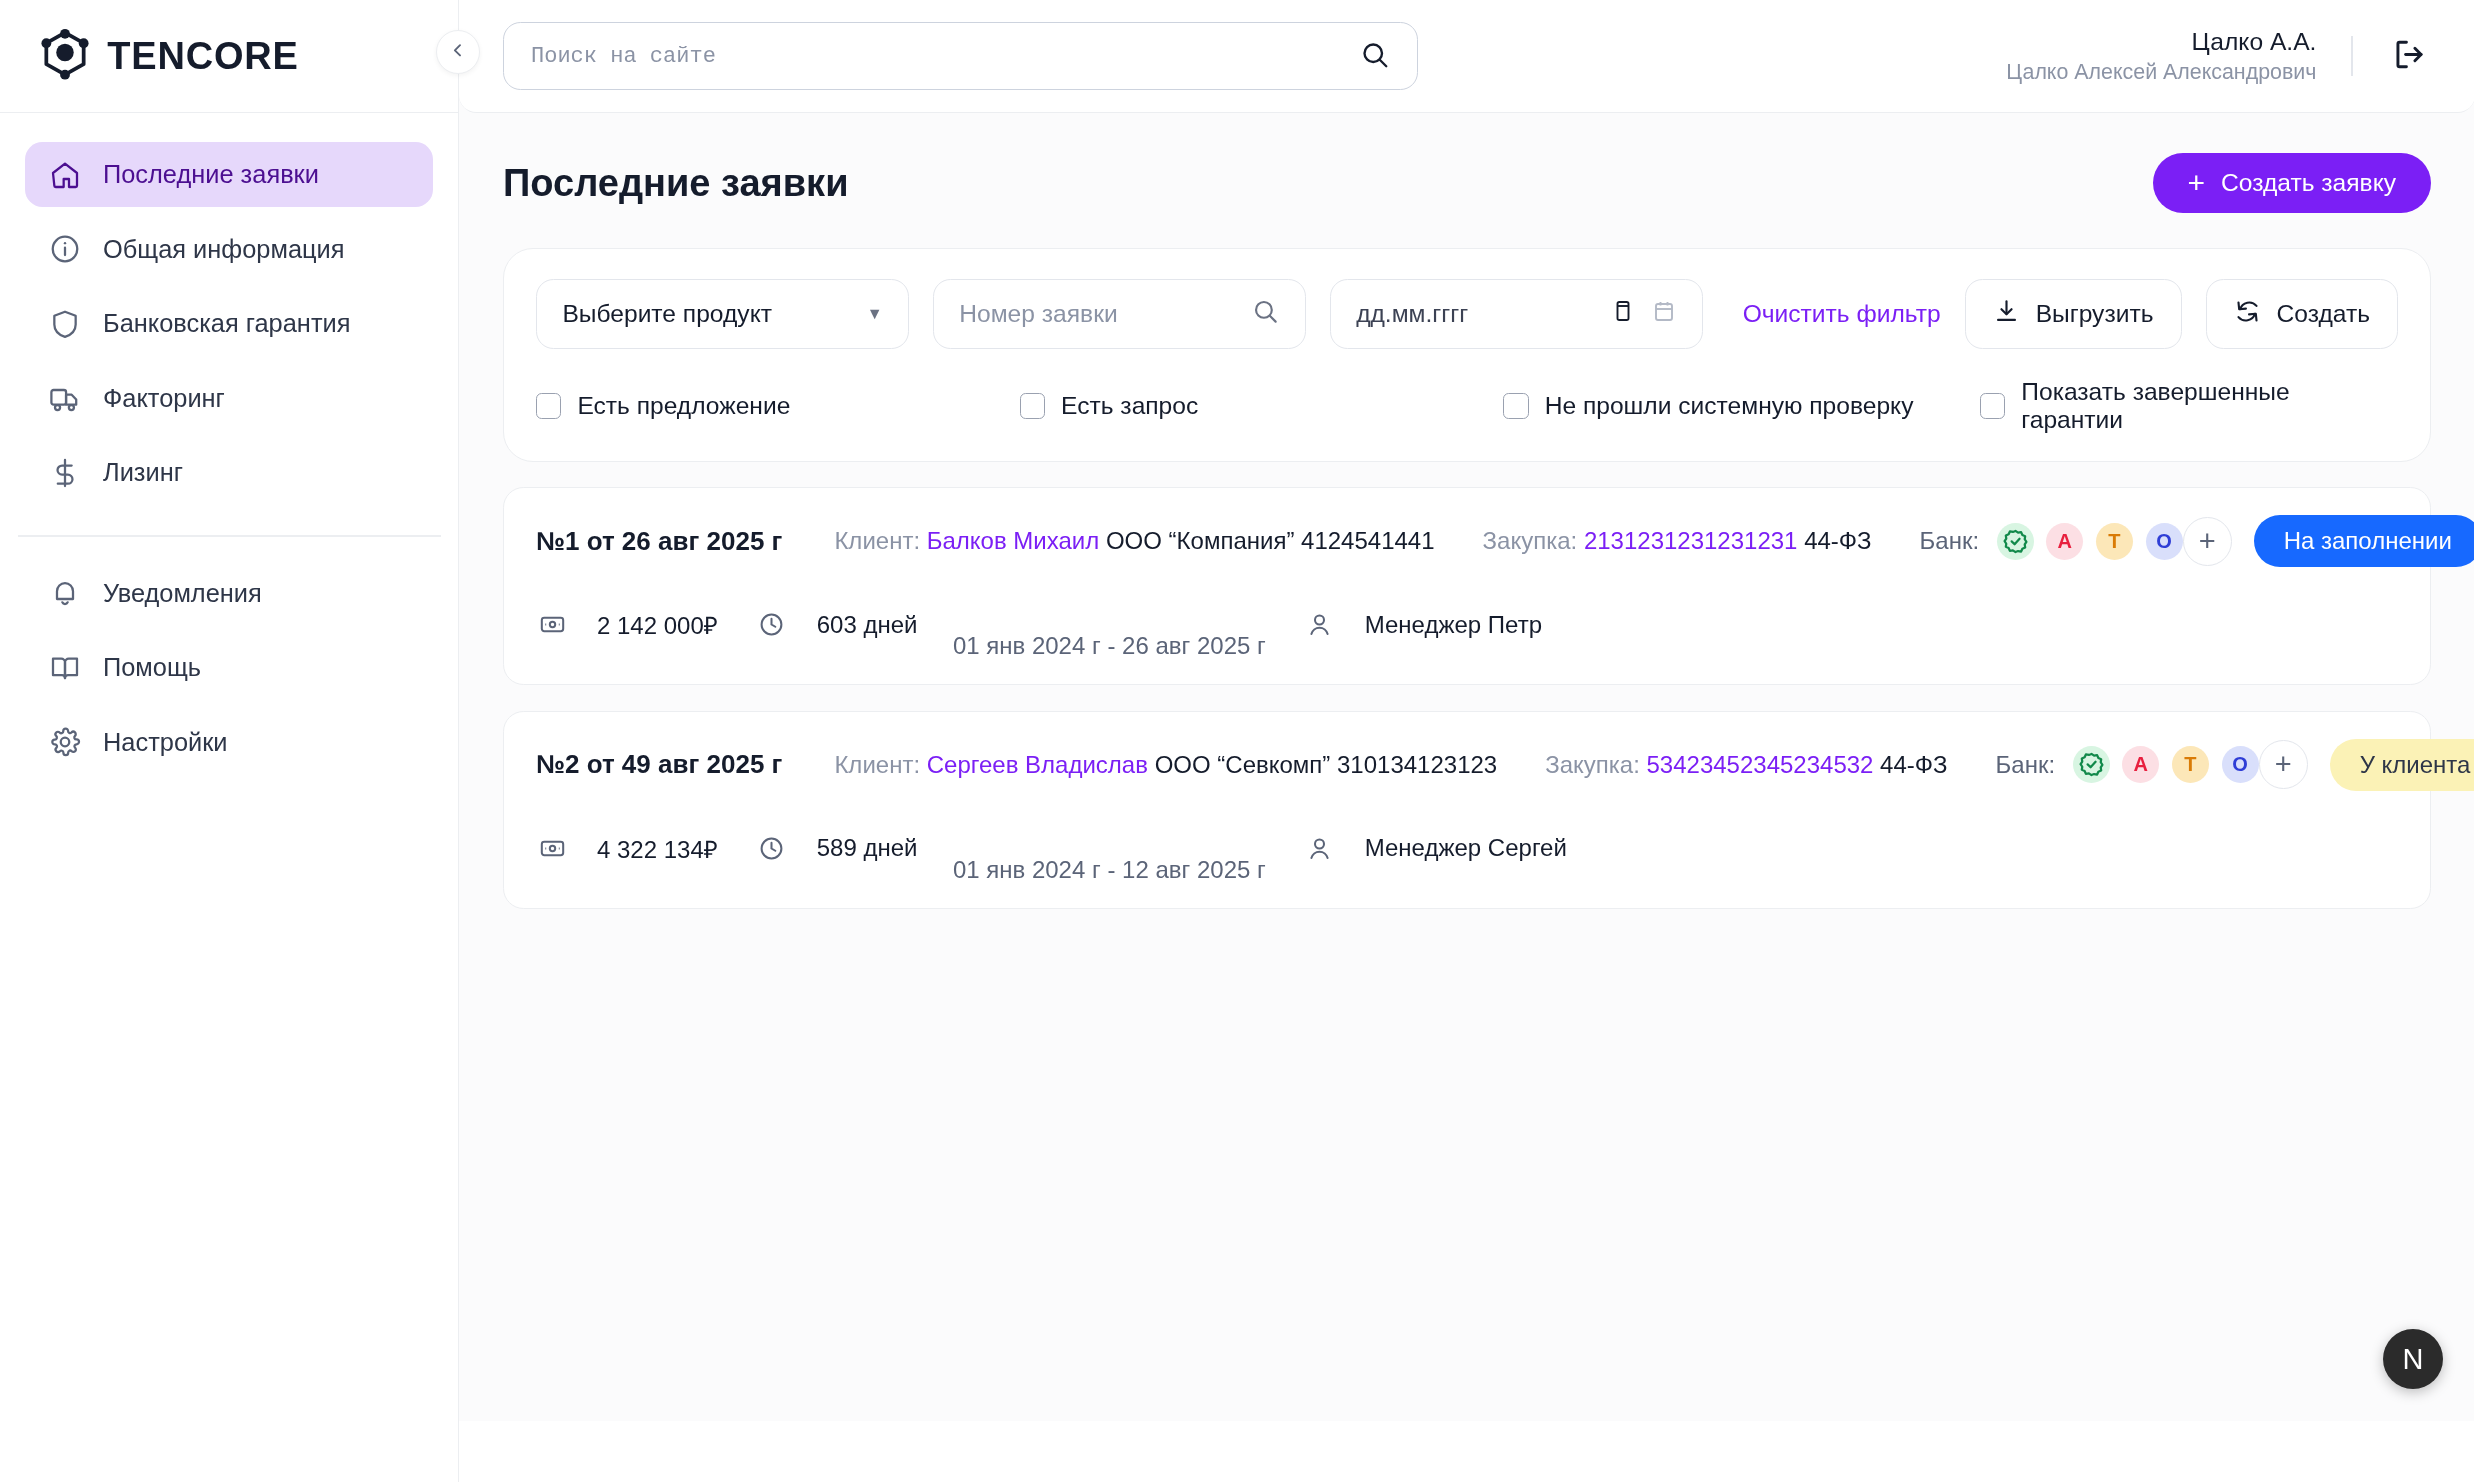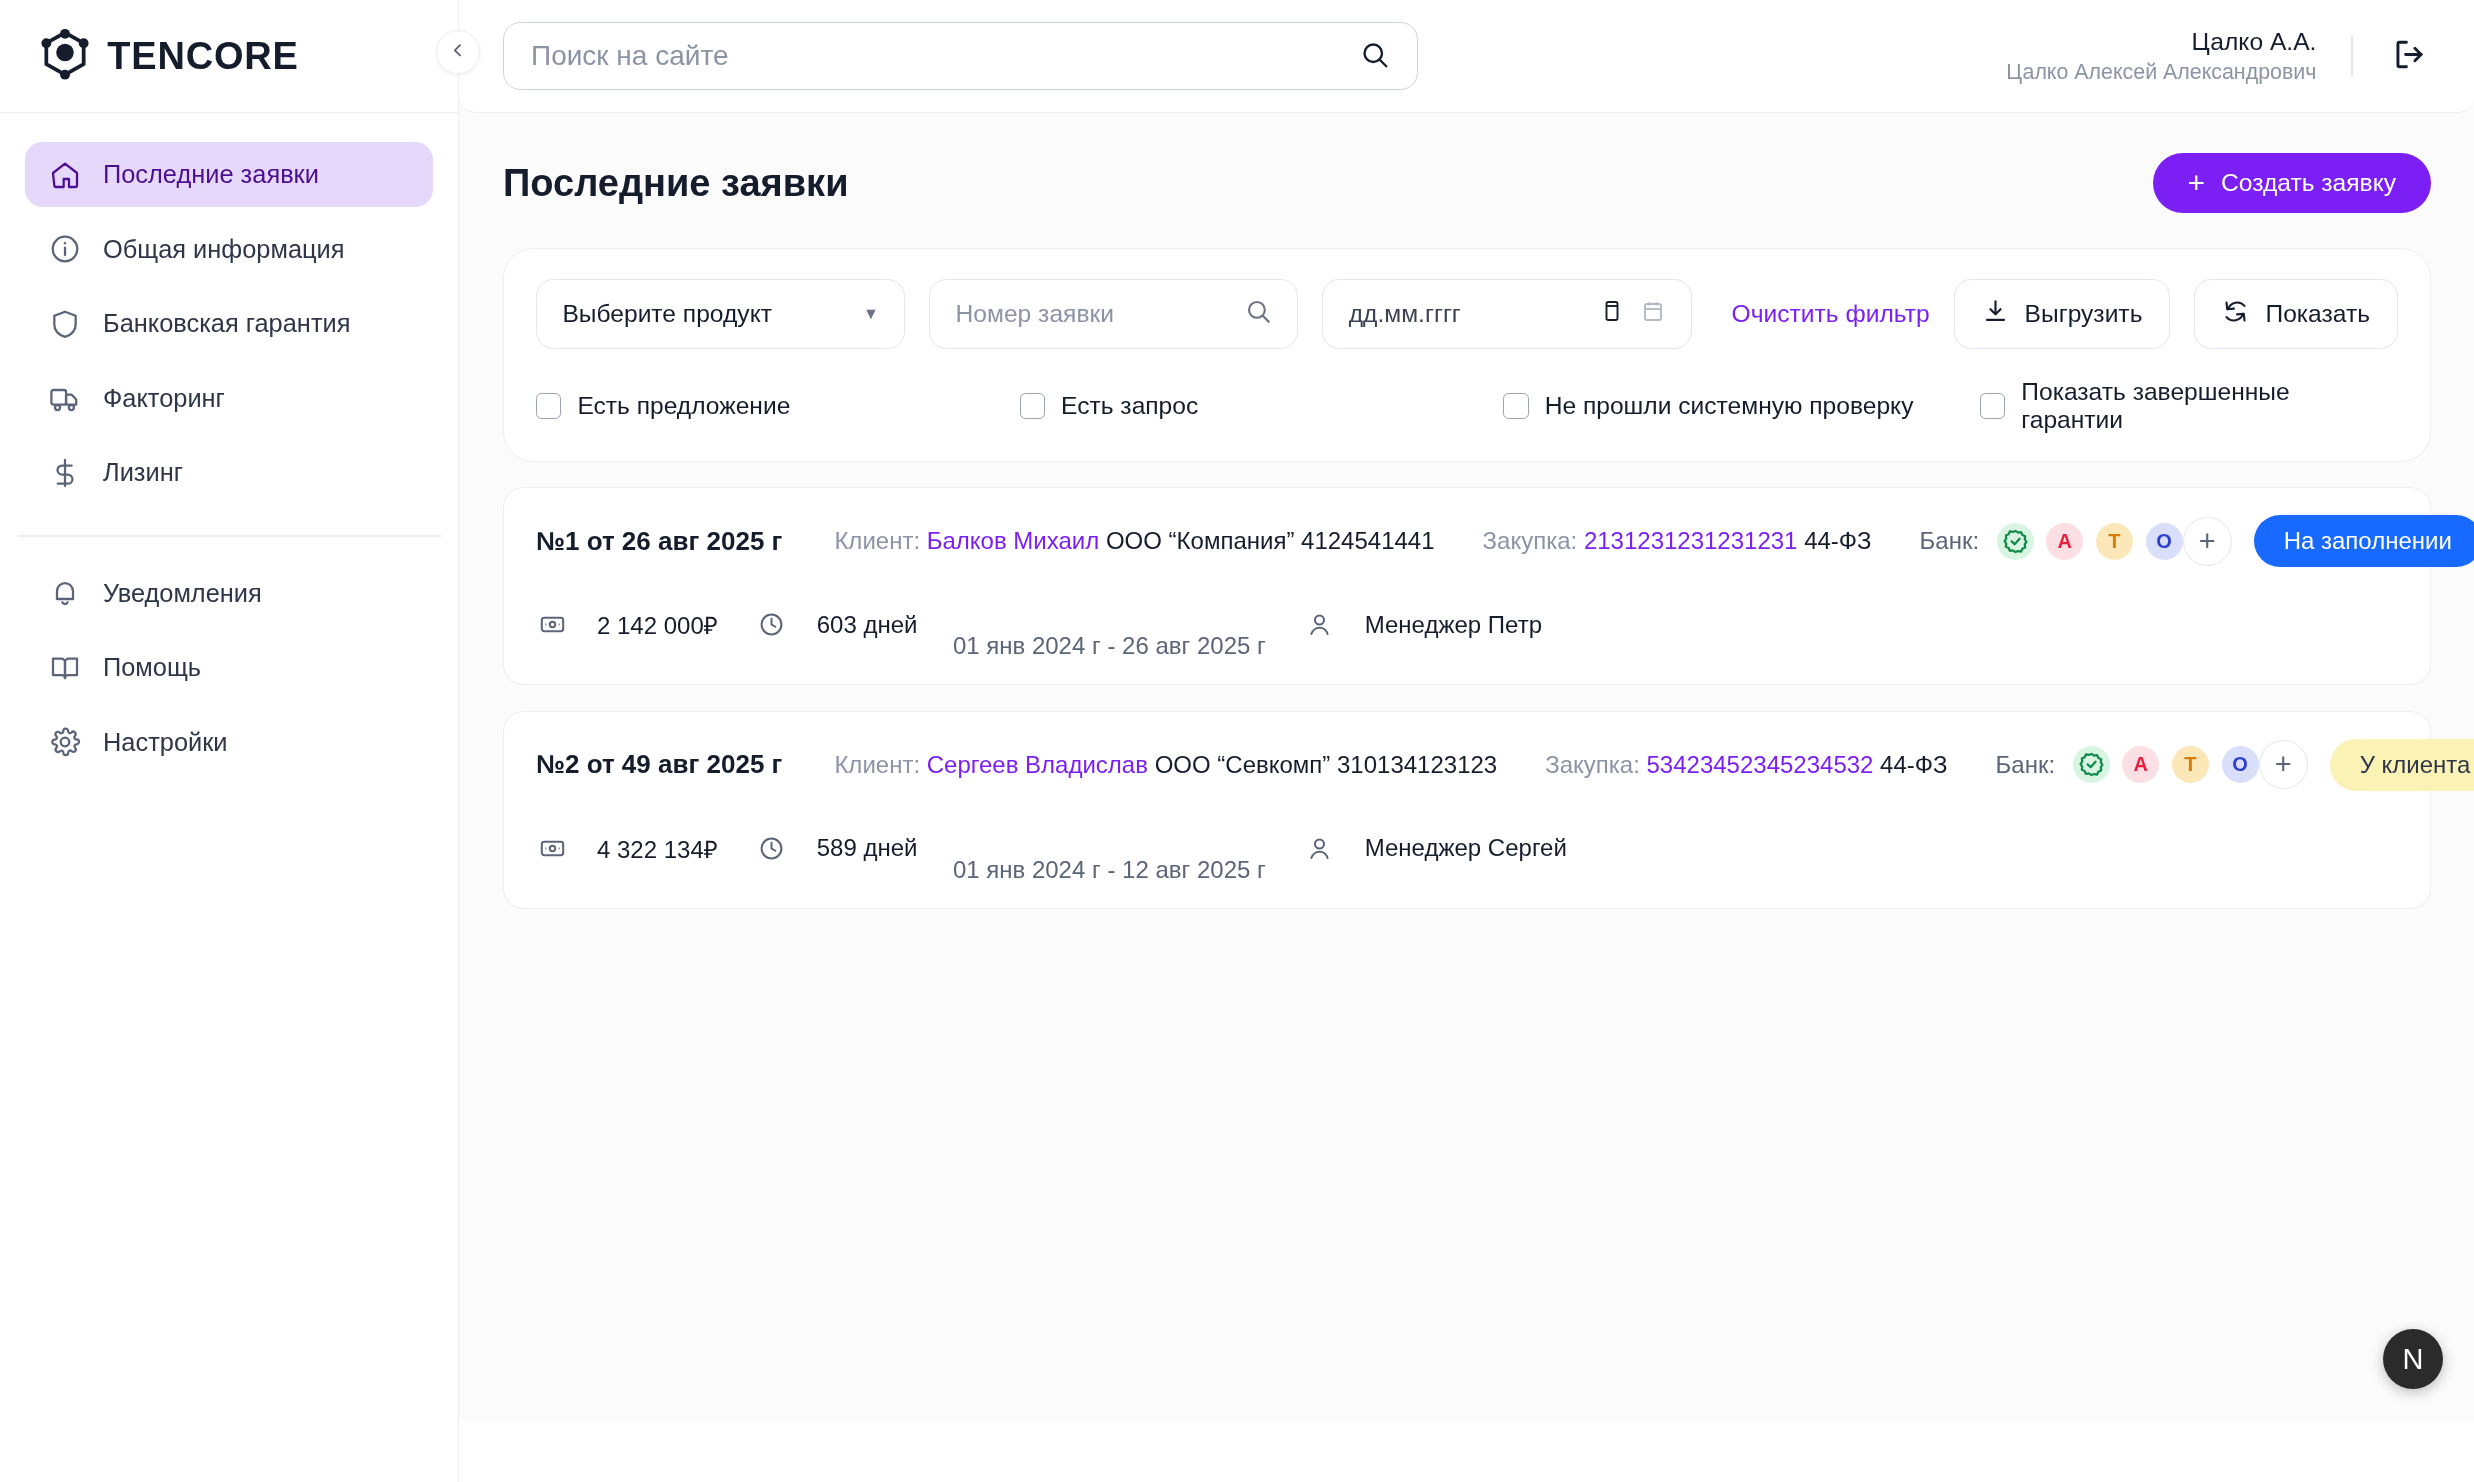--- a/index.html
+++ b/index.html
@@ -75,8 +75,8 @@
   }
   .search-box input {
     flex: 1; border: none; outline: none;
-    font-size: 28px; color: #151c2c;
-    font-family: Liberation Sans, sans-serif;
+    font-size: 22px; color: #151c2c;
+    font-family: Liberation Mono, monospace;
     background: transparent;
   }
   .search-box input::placeholder { color: #8b93a5; }

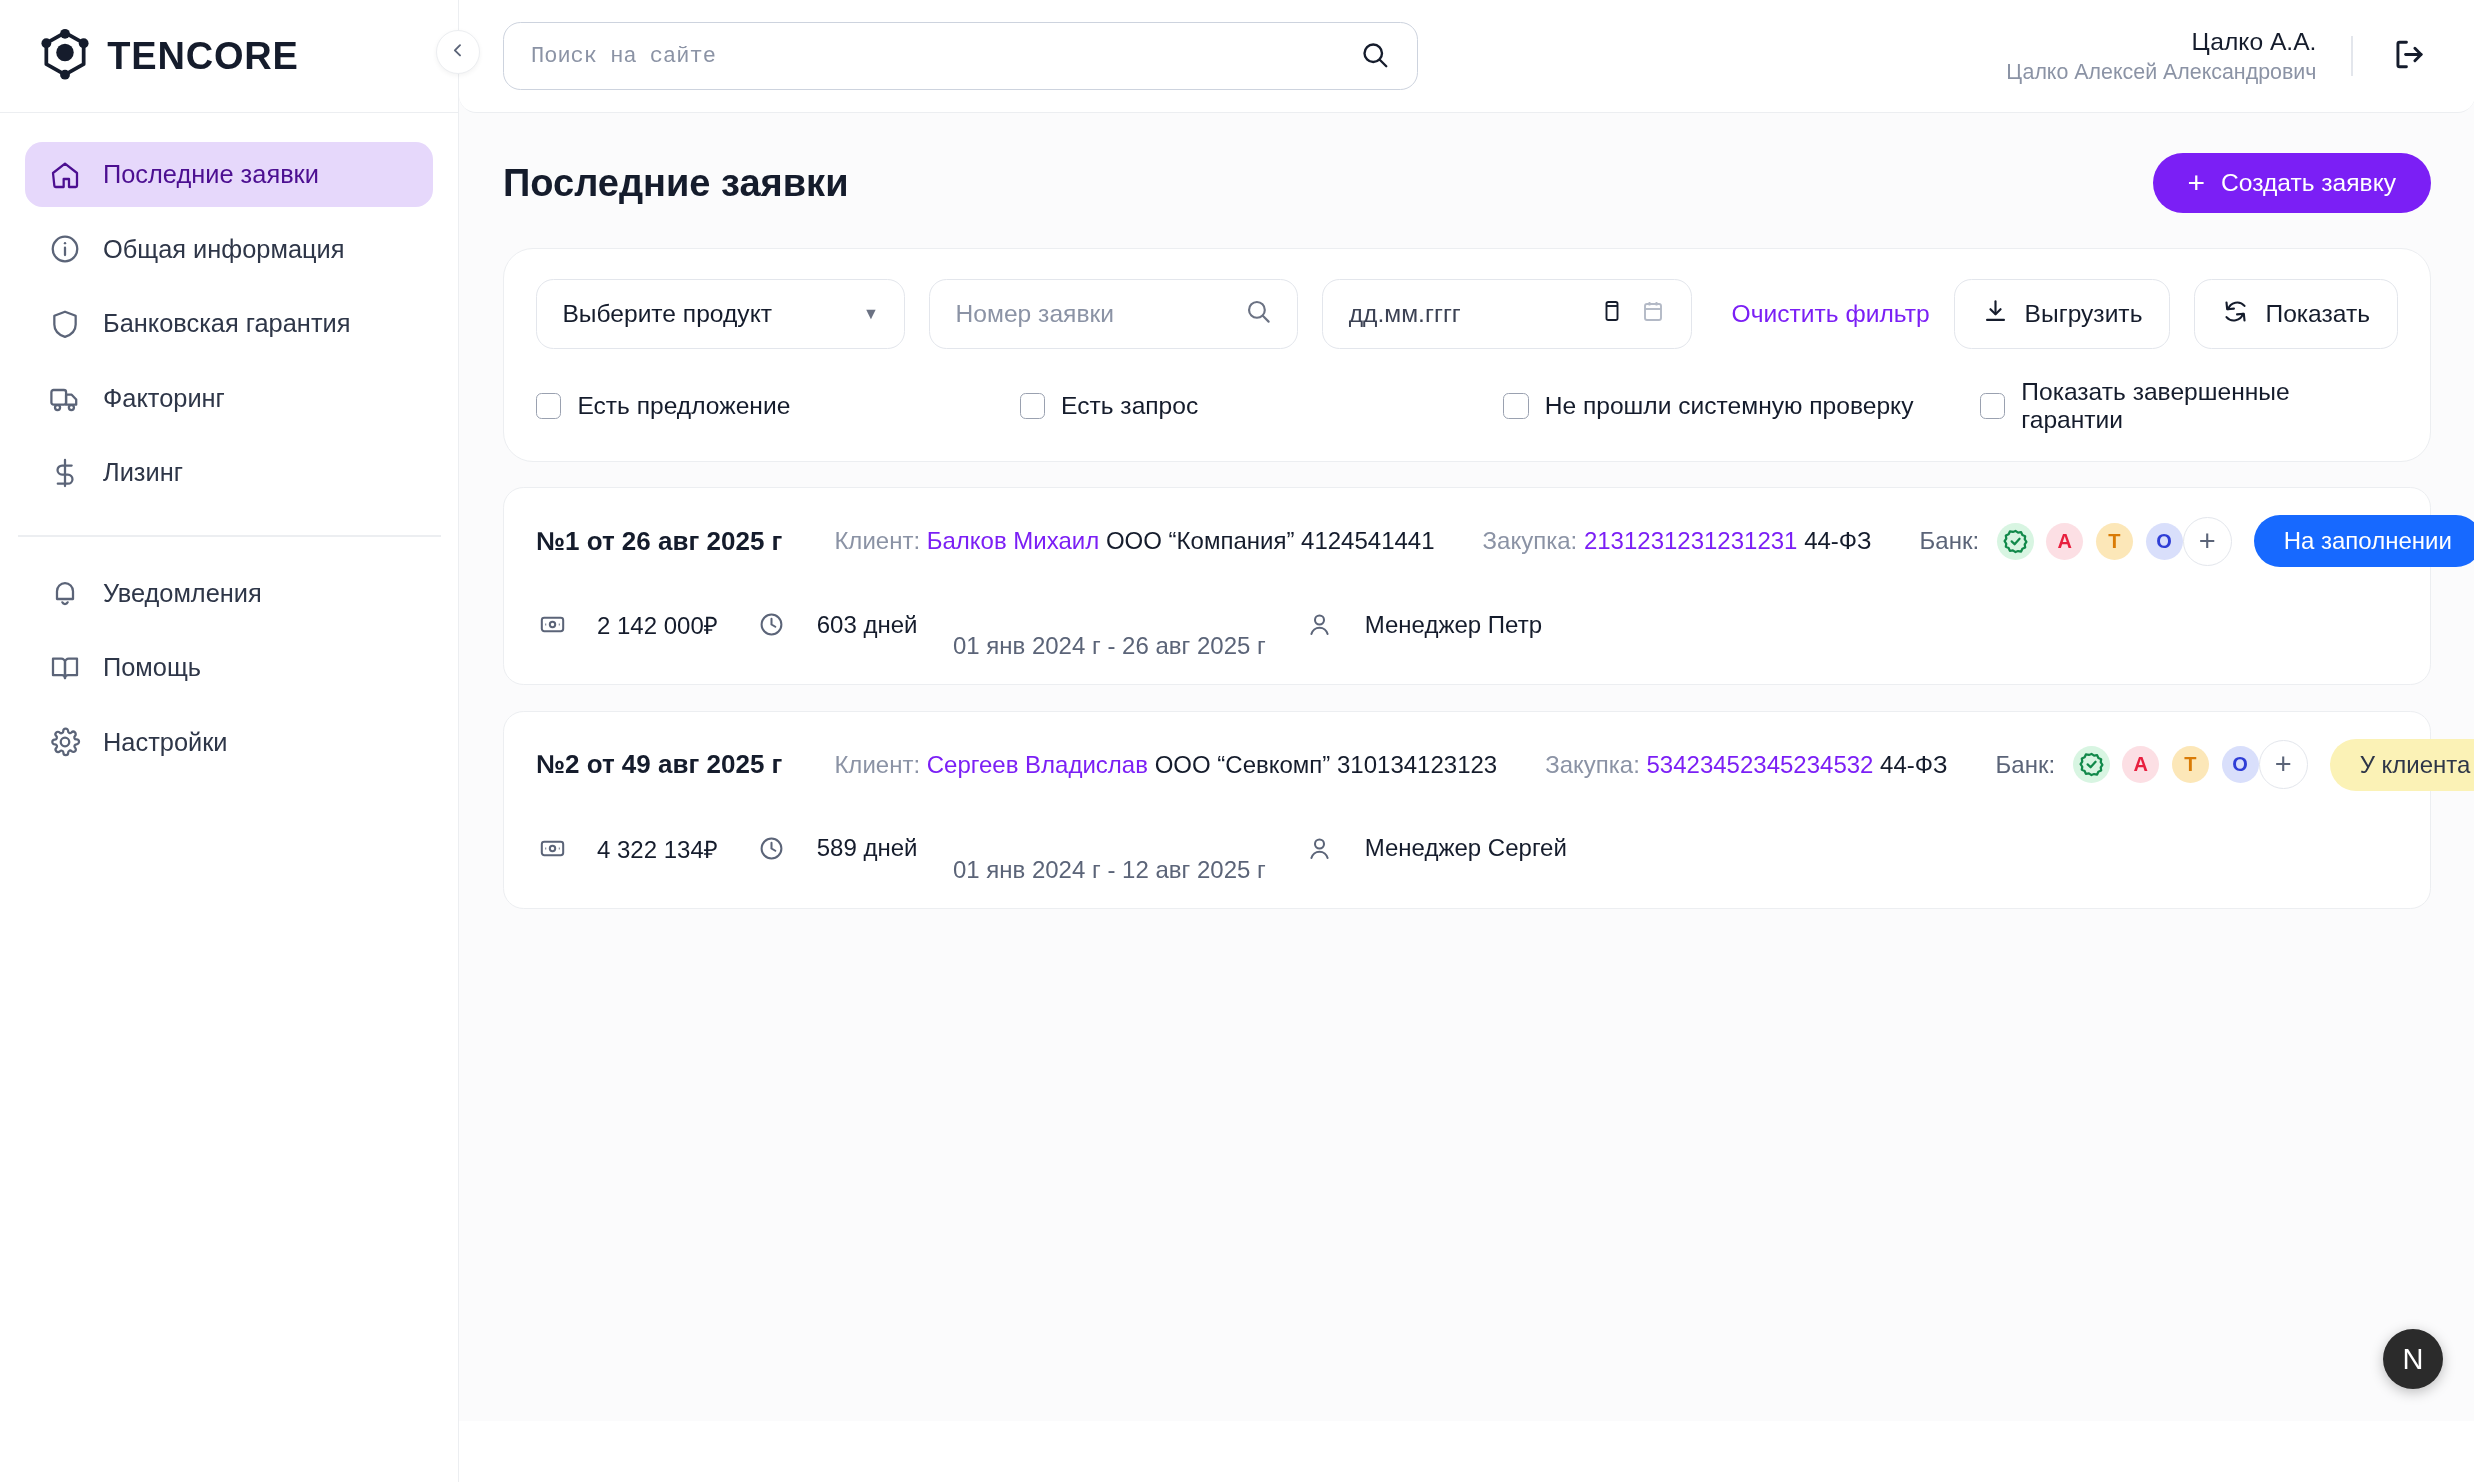--- a/index.html
+++ b/index.html
@@ -405,7 +405,7 @@
                   <polyline points="20 20 19.4 14 13.4 14.6"></polyline>
                 </svg>
             </span>
-            <span>Показать</span>
+            <span>Создать</span>
           </button>
 
         </div>

